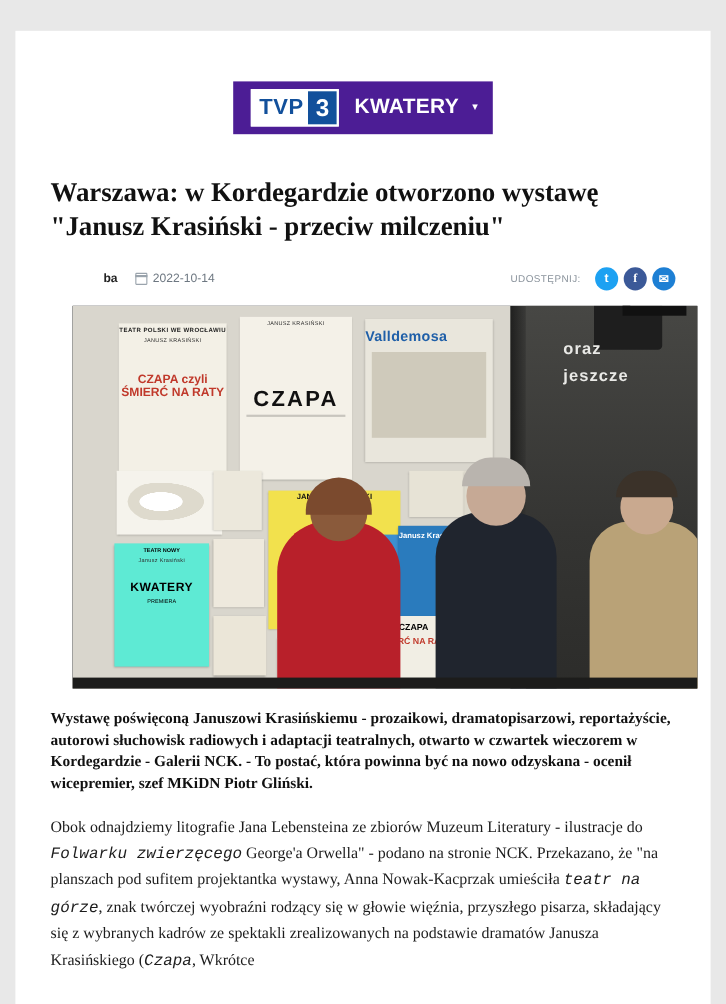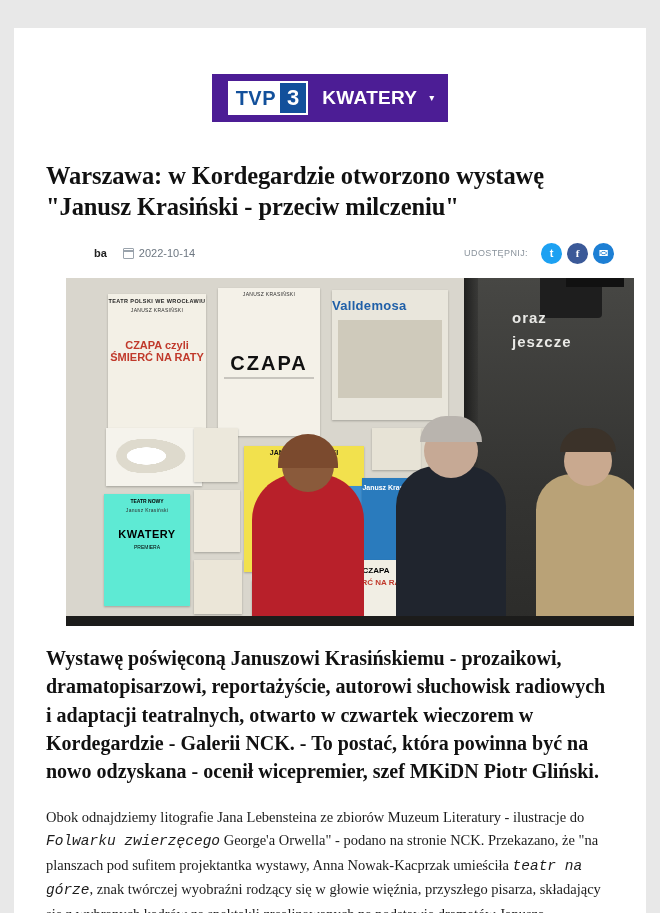--- a/index.html
+++ b/index.html
@@ -181,7 +181,7 @@
   .lead {
     font-family: "Liberation Serif", serif;
     font-weight: bold;
-    font-size: 20px;
+    font-size: 14px;
     line-height: 1.42;
     color: #111111;
     margin-top: 18px;

